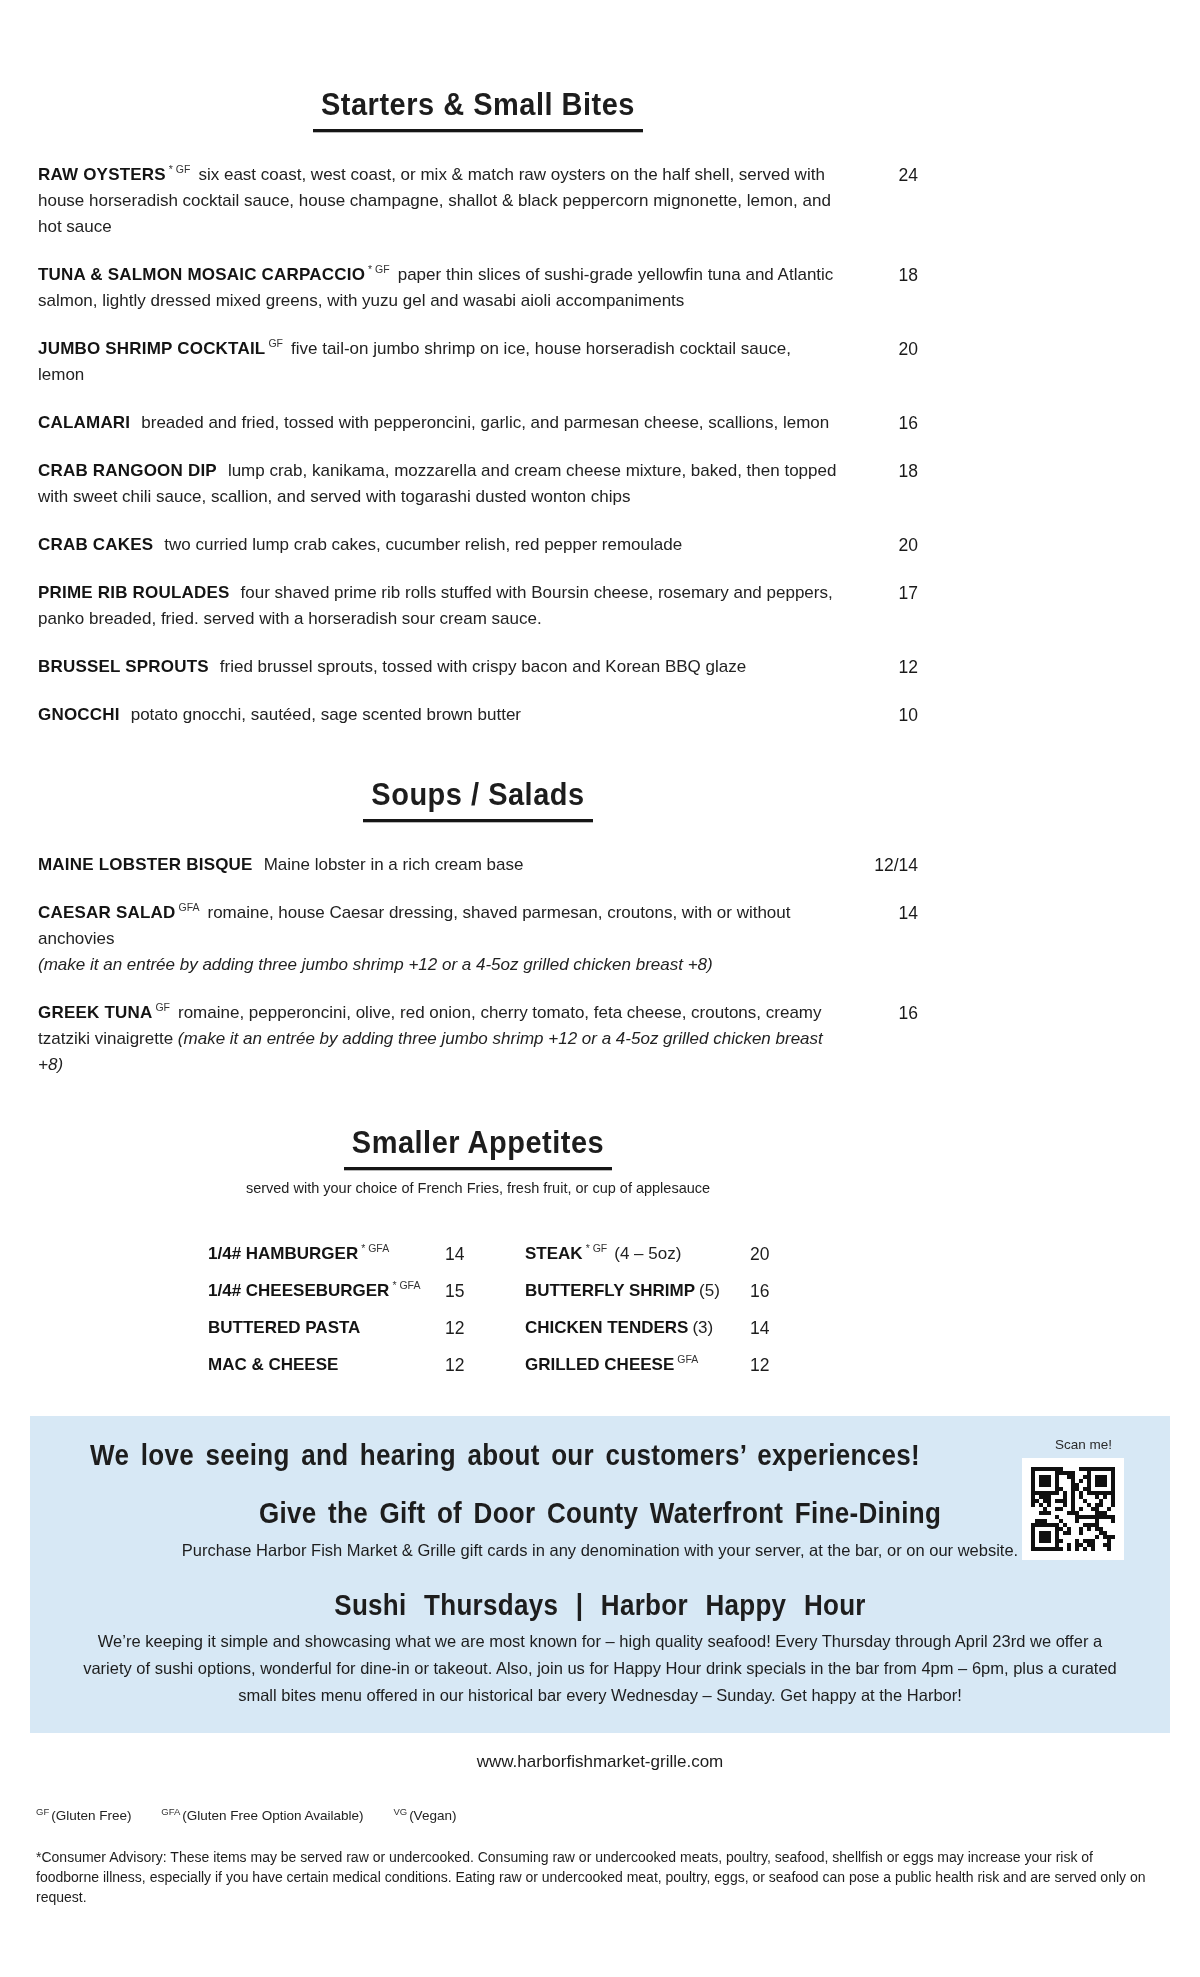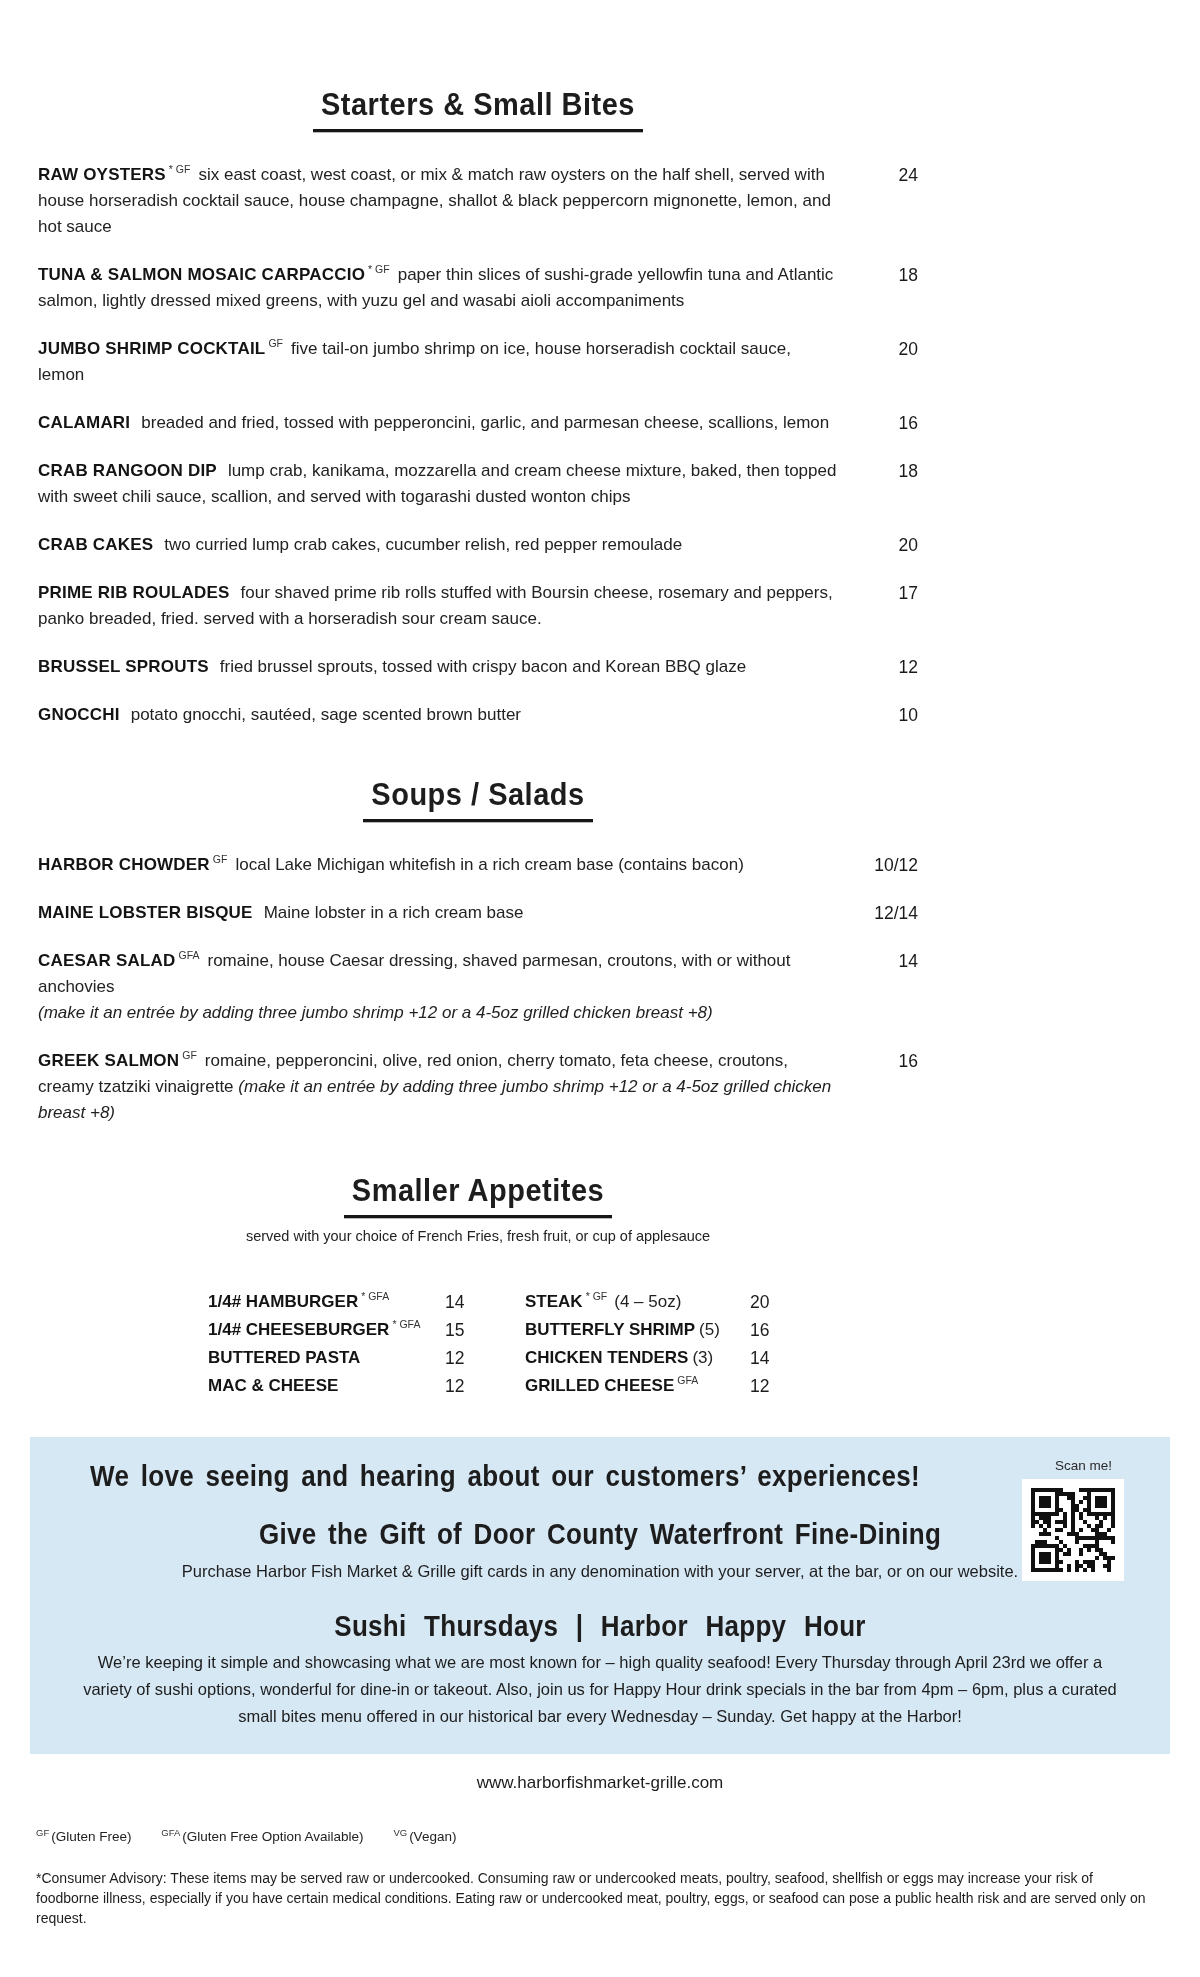--- a/index.html
+++ b/index.html
@@ -104,10 +104,6 @@
   <h2 class="section-title soups-title"><span class="hand">Soups / Salads</span></h2>
 
 
-  <div class="menu-item">
-    <div class="mi-text"><span class="mi-name">HARBOR CHOWDER</span><sup class="mi-marker">GF</sup><span class="mi-desc">local Lake Michigan whitefish in a rich cream base (contains bacon)</span></div>
-    <div class="mi-price">10/12</div>
-  </div>
 
   <div class="menu-item">
     <div class="mi-text"><span class="mi-name">MAINE LOBSTER BISQUE</span><sup class="mi-marker"></sup><span class="mi-desc">Maine lobster in a rich cream base</span></div>

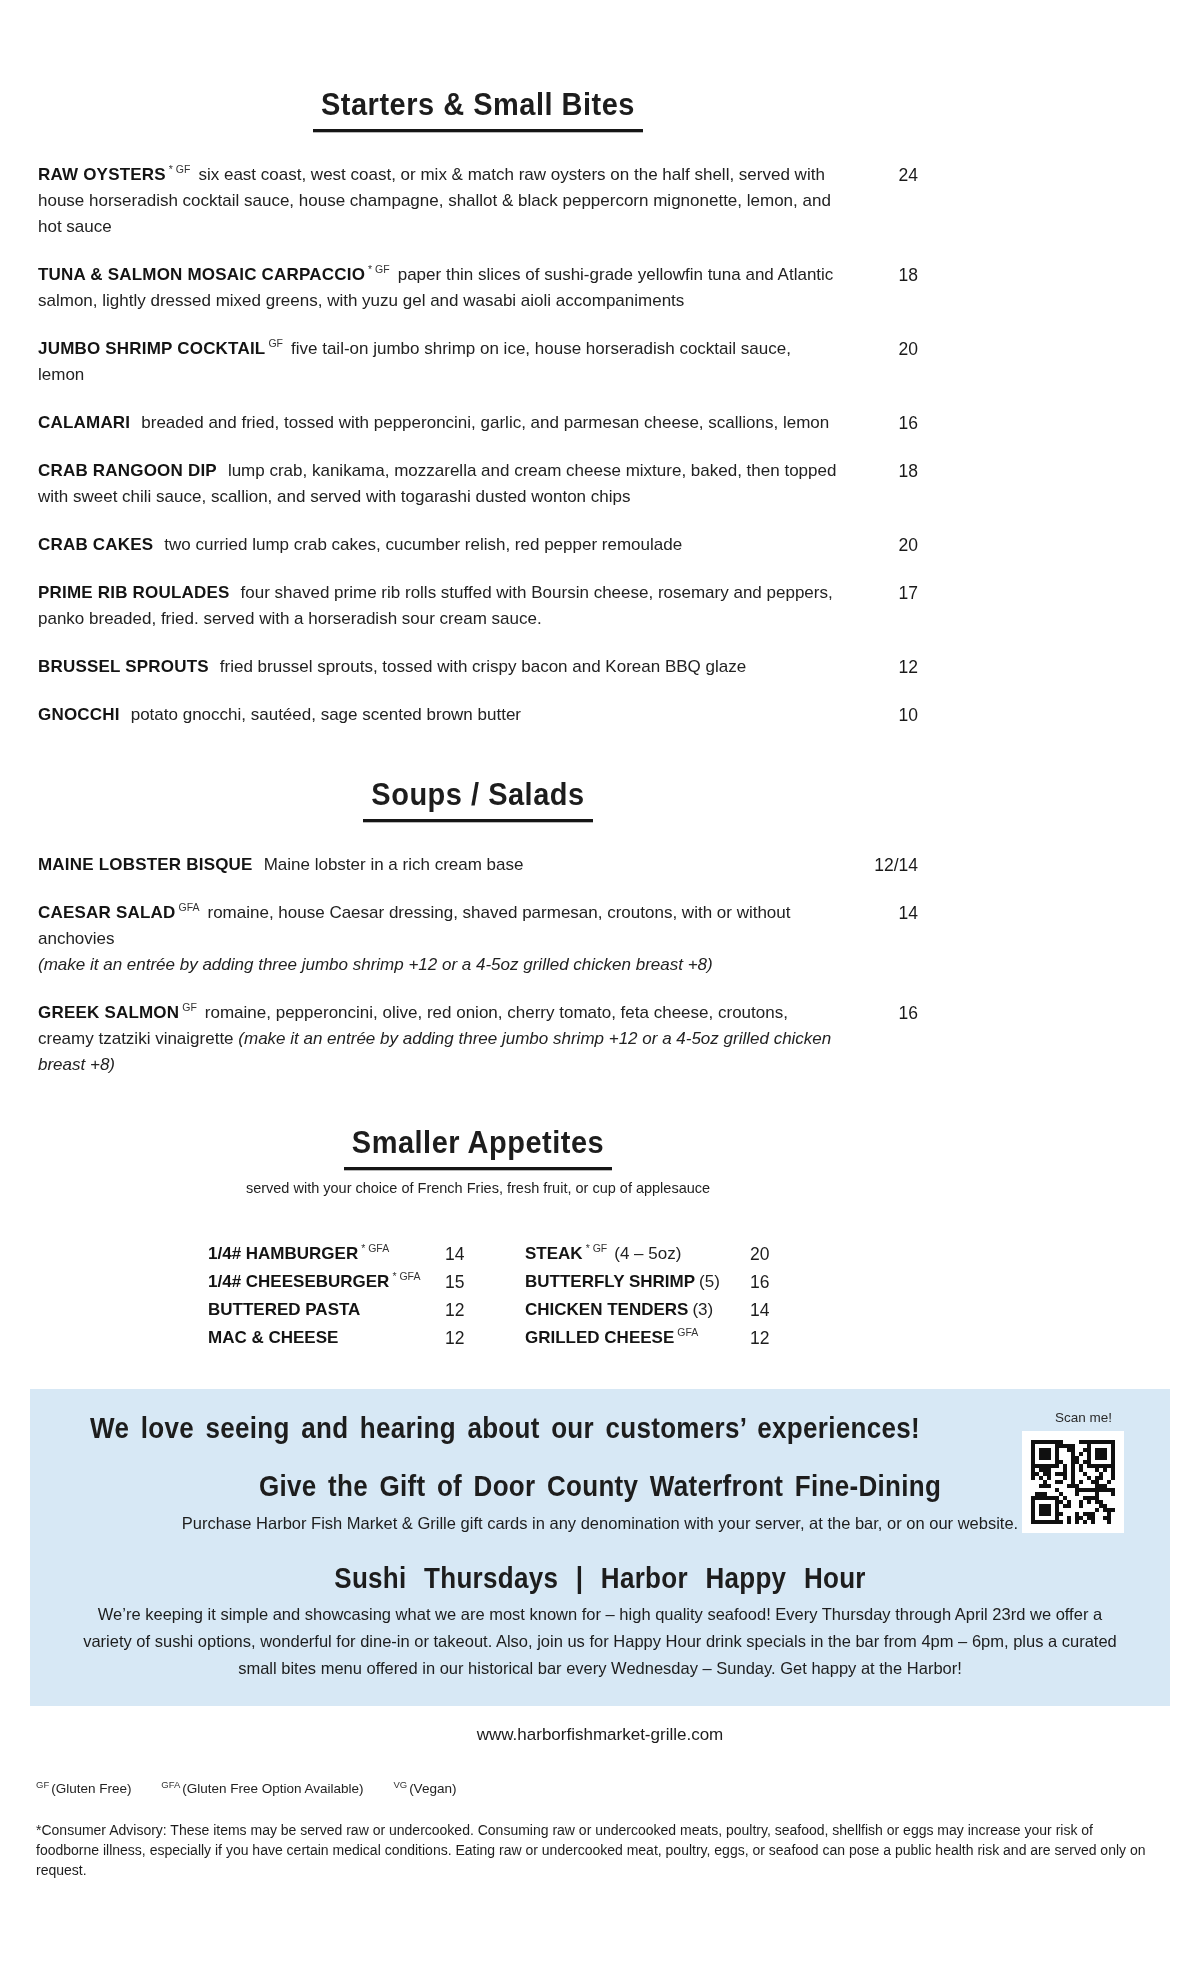--- a/index.html
+++ b/index.html
@@ -116,7 +116,7 @@
   </div>
 
   <div class="menu-item">
-    <div class="mi-text"><span class="mi-name">GREEK SALMON</span><sup class="mi-marker">GF</sup><span class="mi-desc">romaine, pepperoncini, olive, red onion, cherry tomato, feta cheese, croutons, creamy tzatziki vinaigrette</span> <span class="mi-note">(make it an entrée by adding three jumbo shrimp  +12  or a 4-5oz grilled chicken breast  +8)</span></div>
+    <div class="mi-text"><span class="mi-name">GREEK TUNA</span><sup class="mi-marker">GF</sup><span class="mi-desc">romaine, pepperoncini, olive, red onion, cherry tomato, feta cheese, croutons, creamy tzatziki vinaigrette</span> <span class="mi-note">(make it an entrée by adding three jumbo shrimp  +12  or a 4-5oz grilled chicken breast  +8)</span></div>
     <div class="mi-price">16</div>
   </div>
 

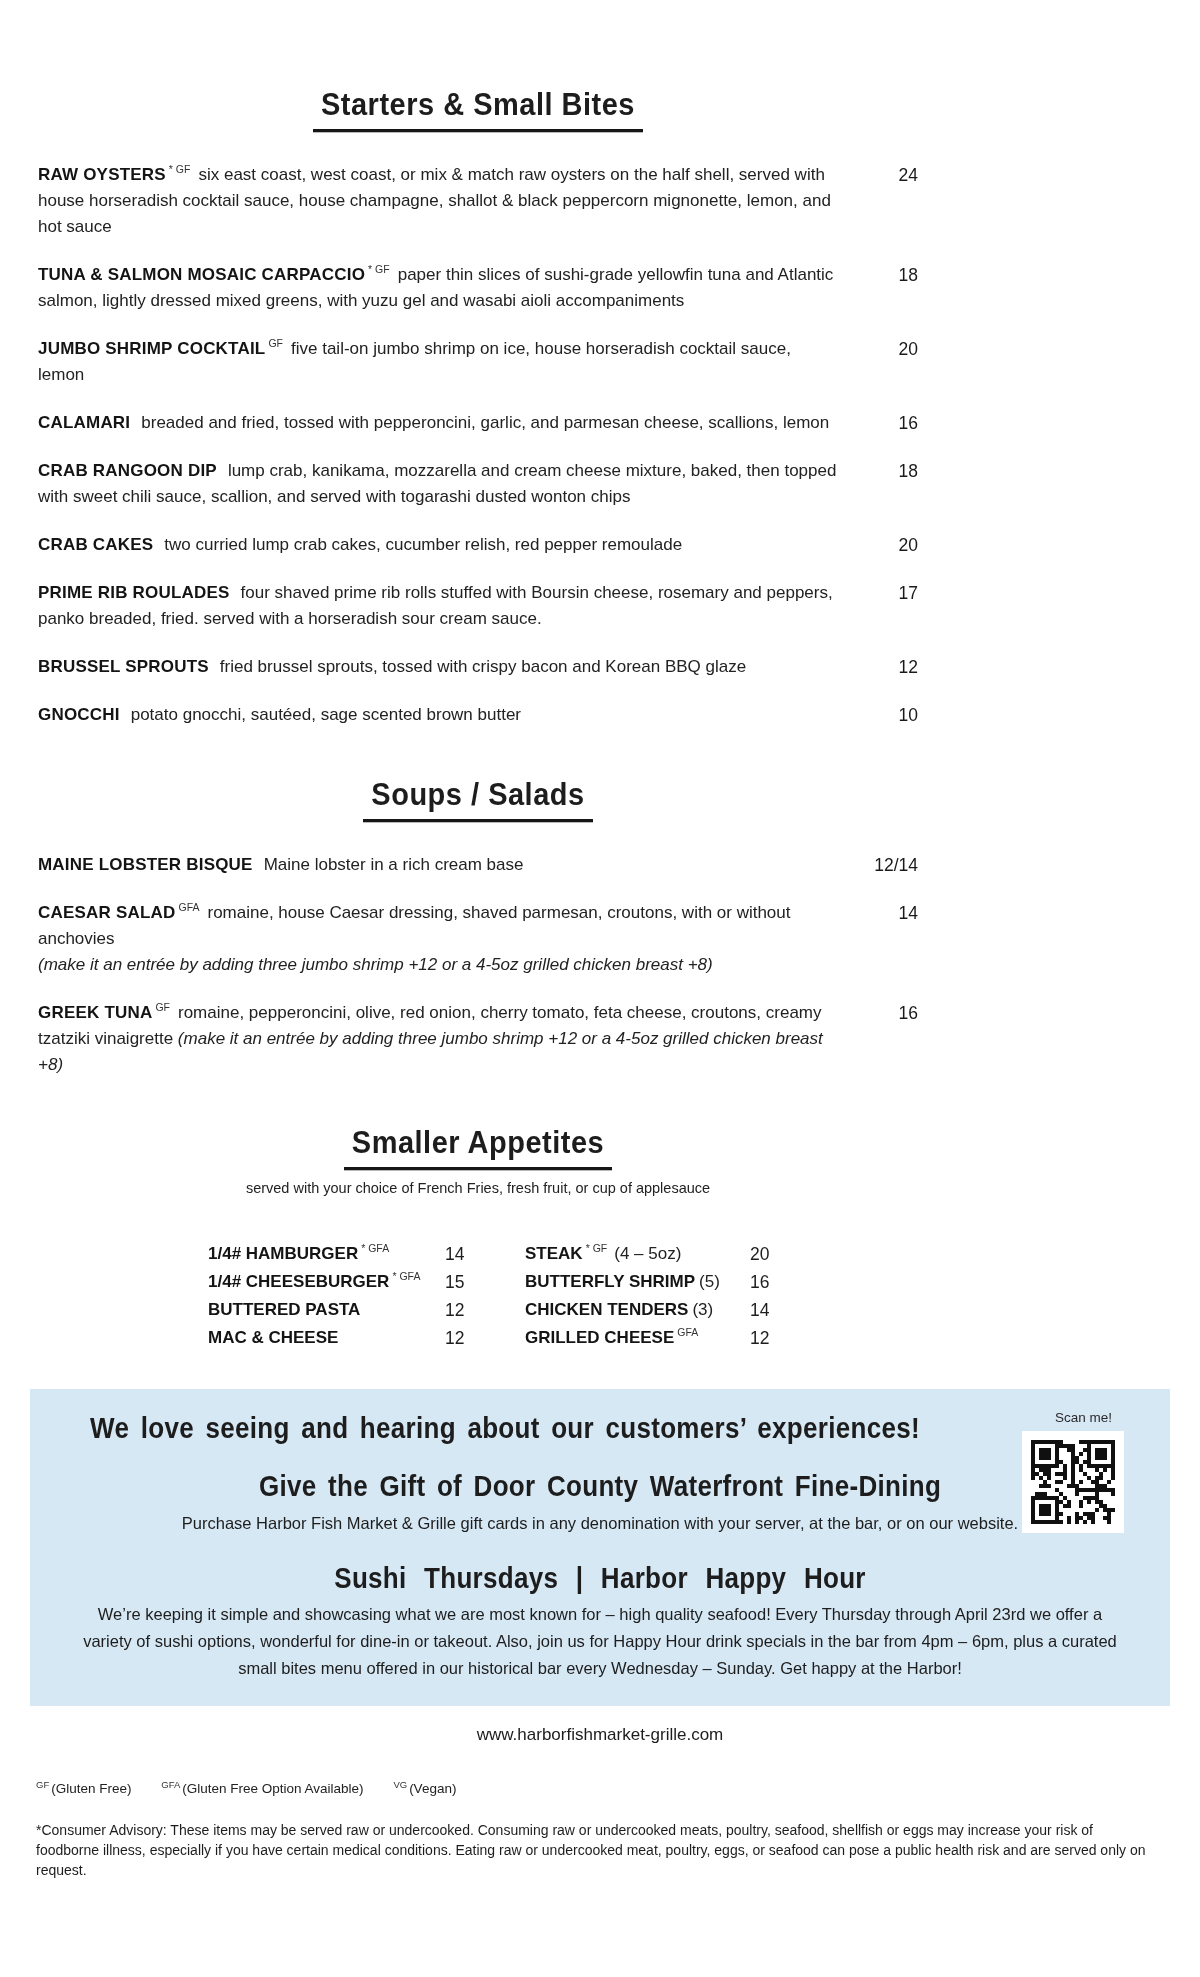--- a/index.html
+++ b/index.html
@@ -23,7 +23,7 @@
   .mi-note.block{display:block;}
   .mi-price{width:64px;text-align:right;font-size:17.5px;color:#1a1a1a;}
   .smaller-sub{text-align:center;font-size:14.5px;line-height:20px;margin:0 0 26px 0;color:#222;}
-  .smaller-grid{display:grid;grid-template-columns:237px 80px 225px 80px;row-gap:2px;margin-left:170px;margin-top:43px;}
+  .smaller-grid{display:grid;grid-template-columns:237px 80px 225px 80px;row-gap:11px;margin-left:170px;margin-top:43px;}
   .sg-name{font-weight:700;color:#141414;}
   .sg-suffix{font-weight:400;margin-left:4px;color:#222;}
   .sg-price{font-size:17.5px;}

